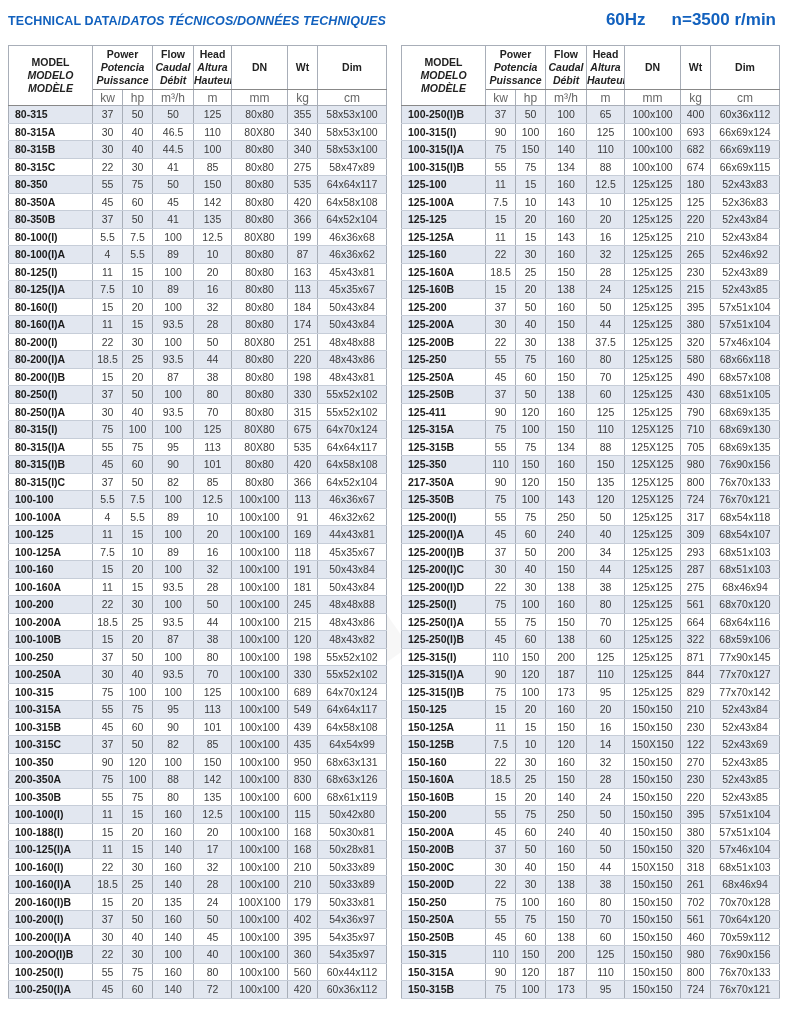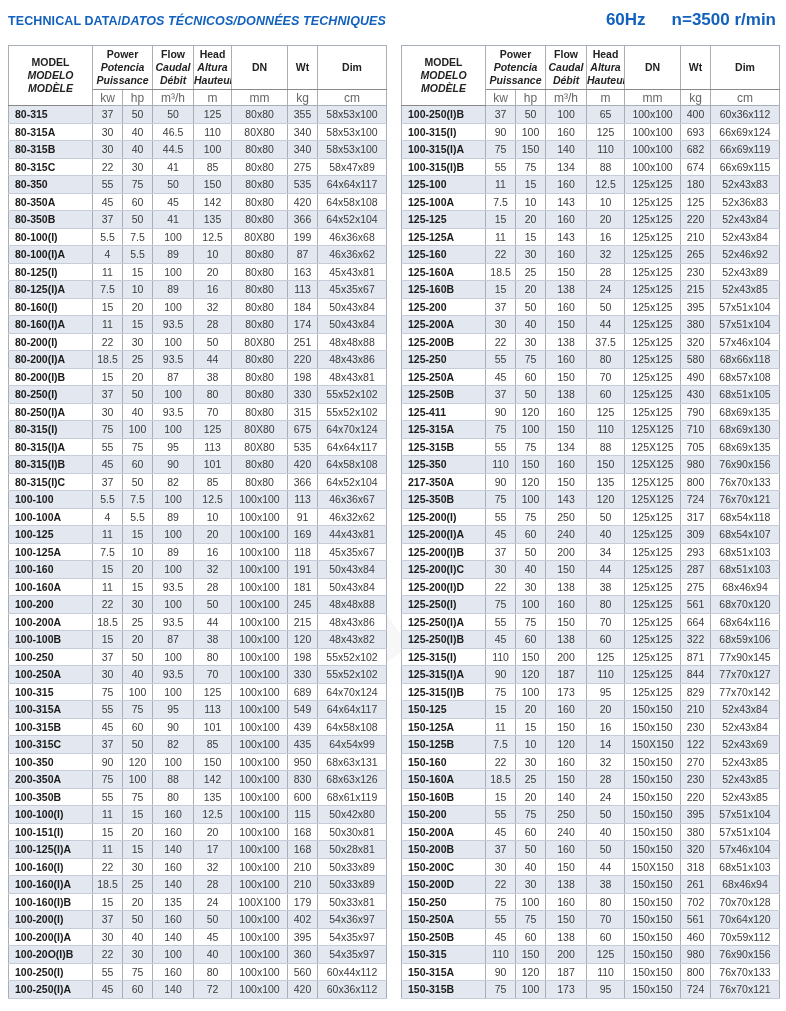--- a/index.html
+++ b/index.html
@@ -519,7 +519,7 @@
             <td>50x42x80</td>
           </tr>
           <tr>
-            <td class="model">100-151(I)</td>
+            <td class="model">100-188(I)</td>
             <td>15</td>
             <td>20</td>
             <td>160</td>

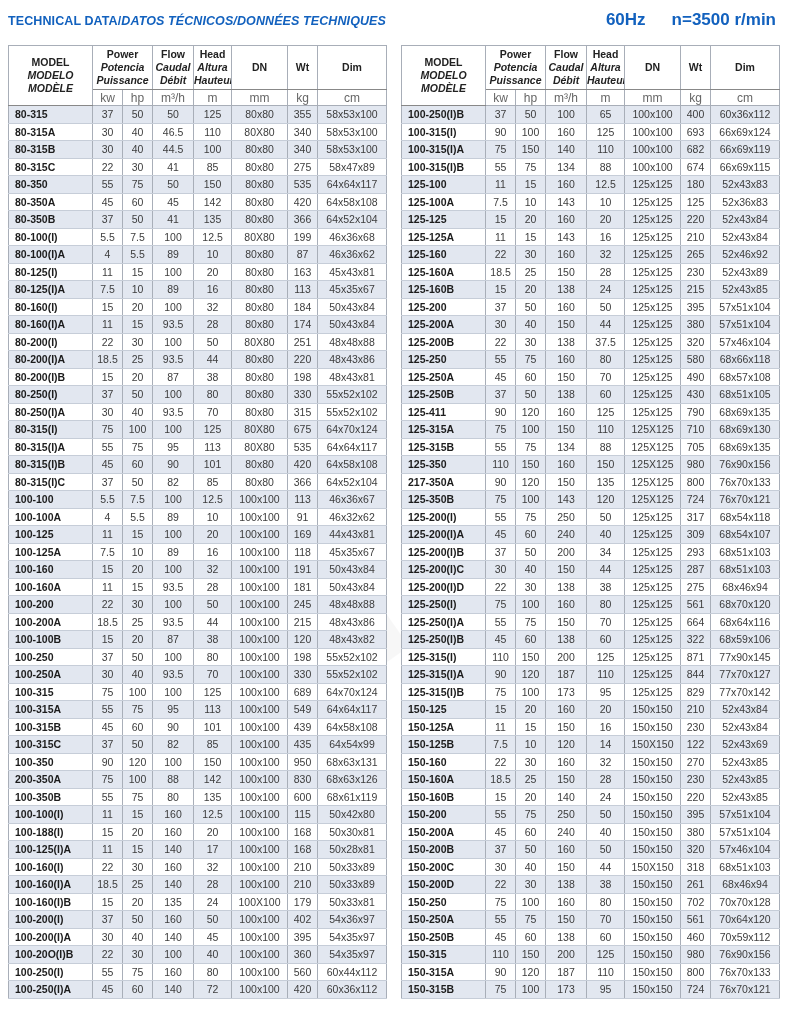--- a/index.html
+++ b/index.html
@@ -559,7 +559,7 @@
             <td>50x33x89</td>
           </tr>
           <tr>
-            <td class="model">100-160(I)B</td>
+            <td class="model">200-160(I)B</td>
             <td>15</td>
             <td>20</td>
             <td>135</td>

